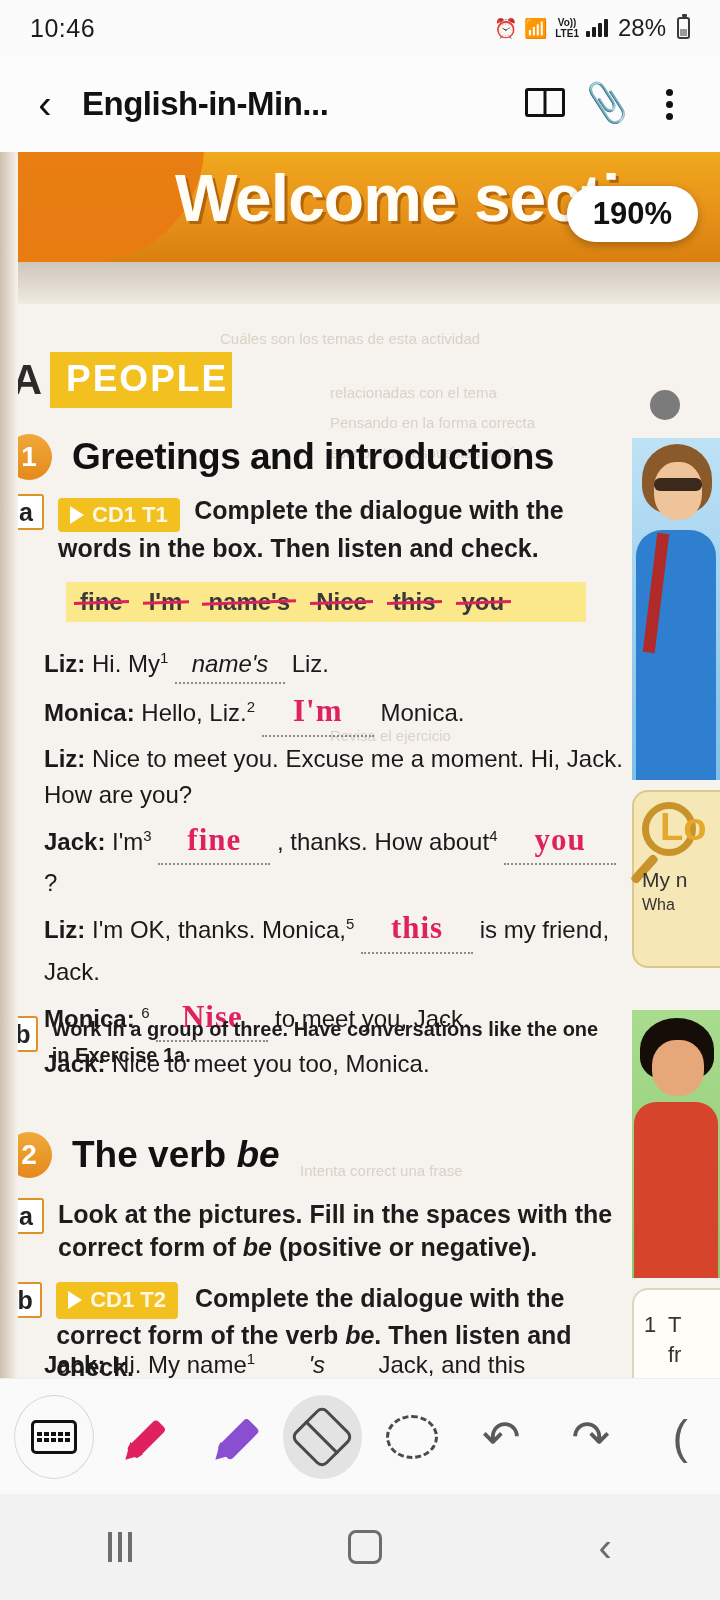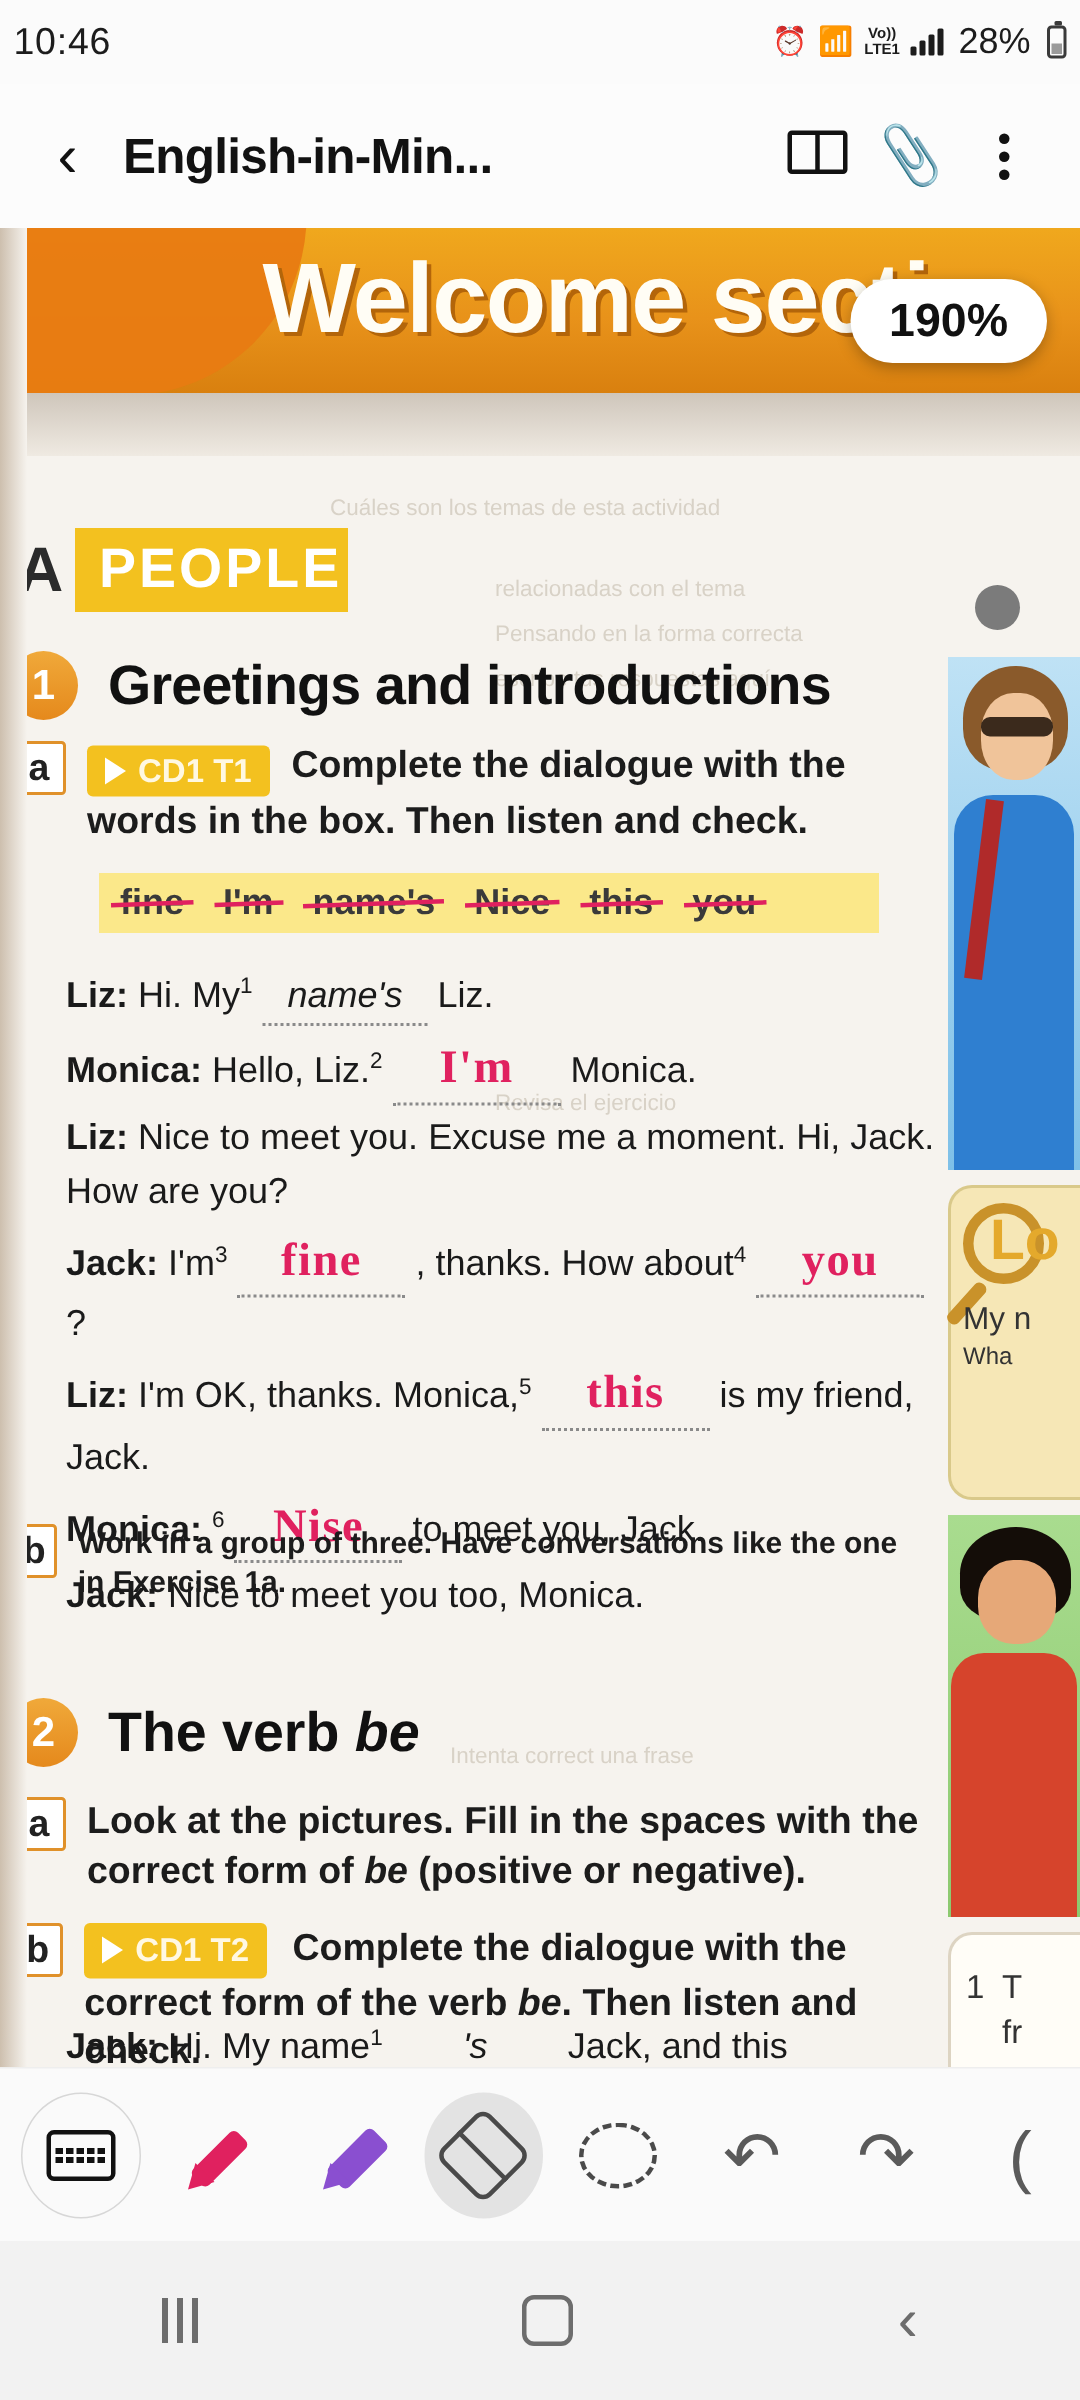--- a/index.html
+++ b/index.html
@@ -16,7 +16,7 @@
     height: 56px; width: 100%;
     background: #fbfbfb;
     display: flex; align-items: center; justify-content: space-between;
-    padding: 0 9px;
+    padding: 0 30px;
   }
   .status-time { font-size: 25px; color:#1c1c1c; letter-spacing:.5px; }
   .status-right { display:flex; align-items:center; gap:7px; }

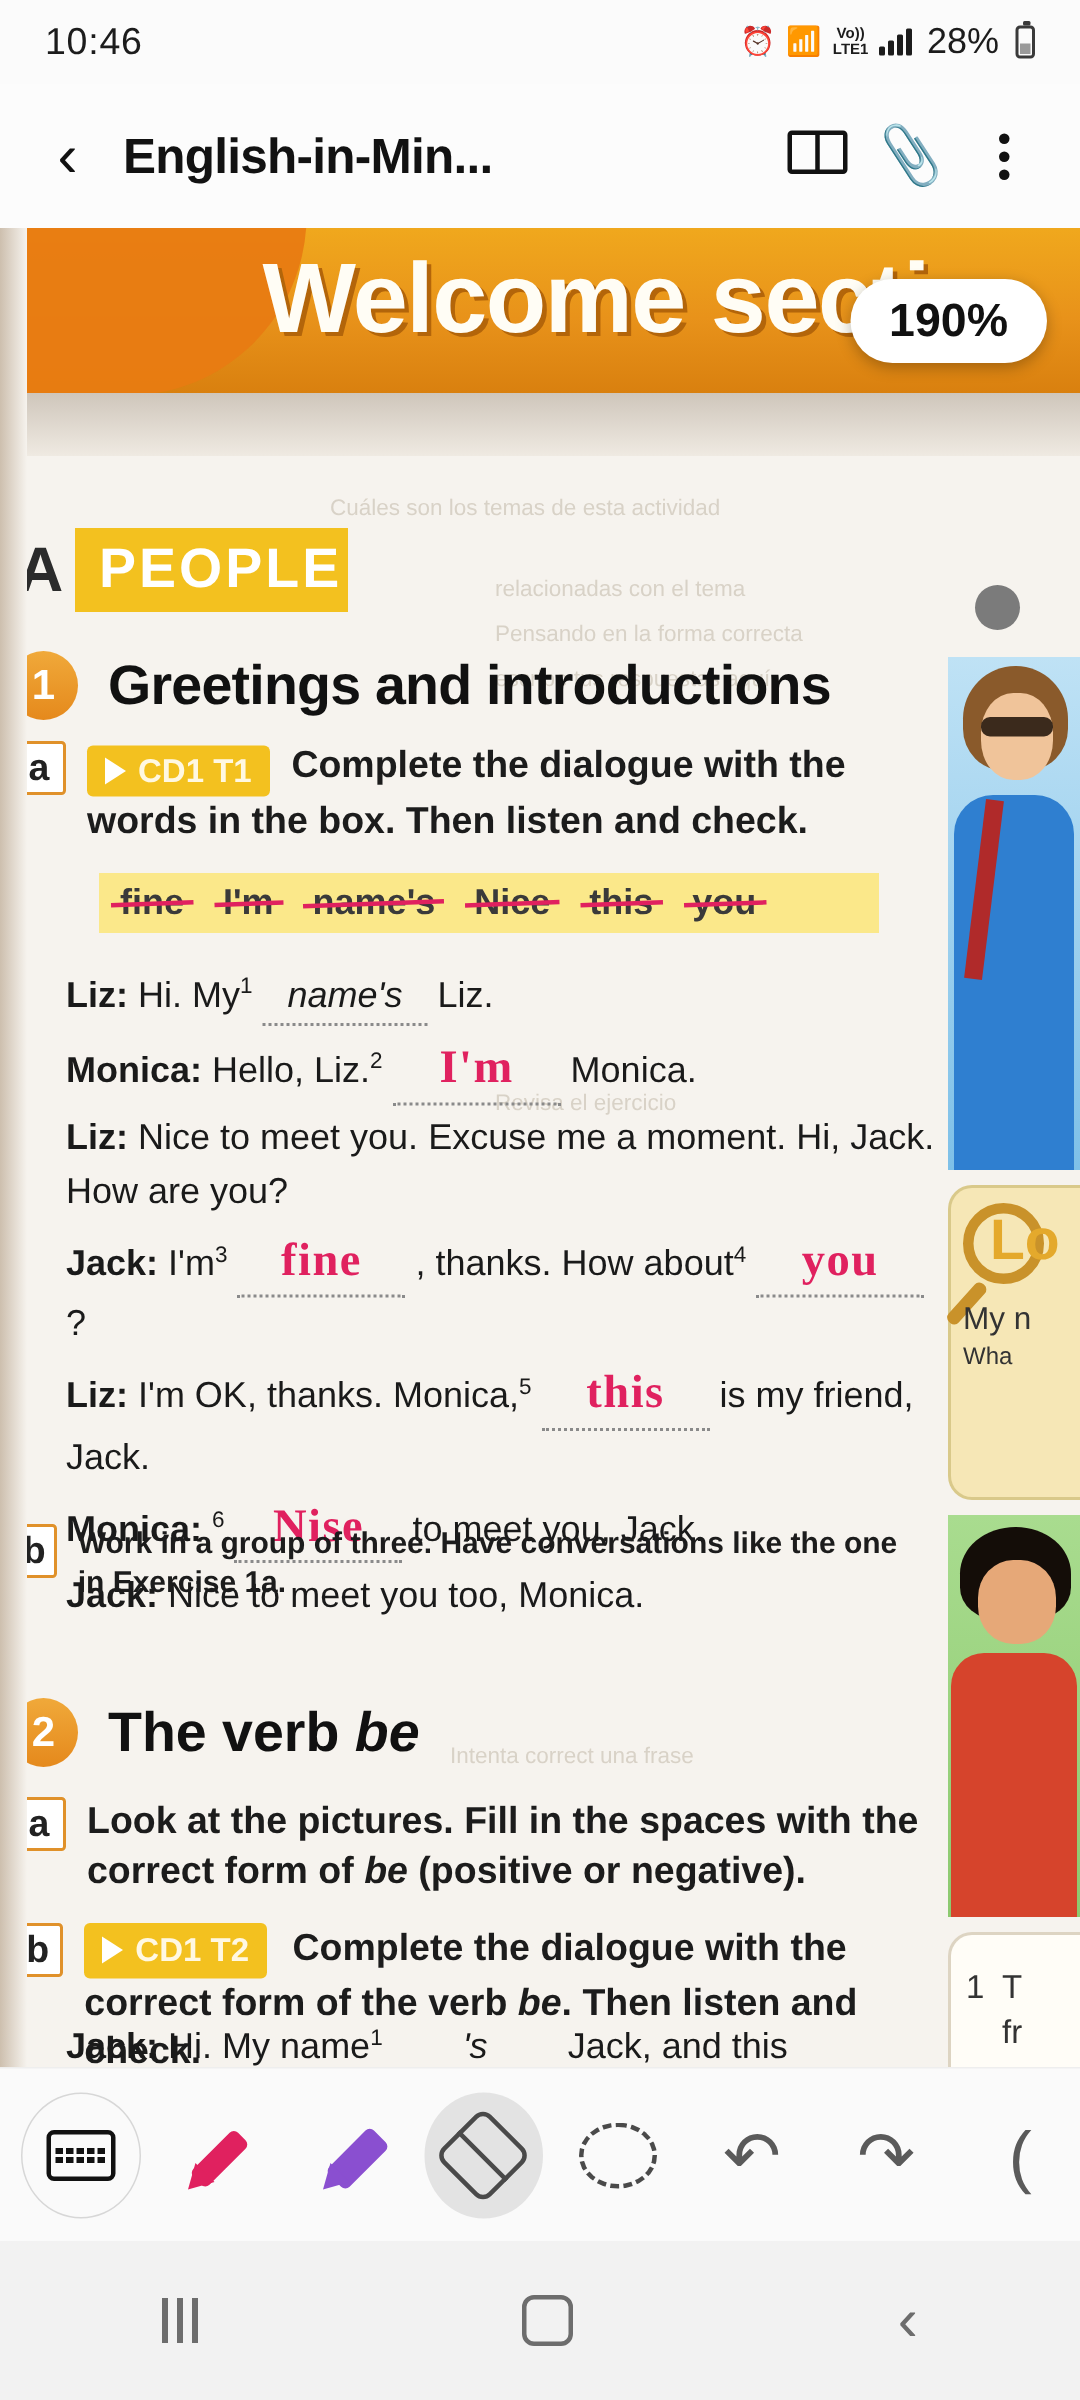--- a/index.html
+++ b/index.html
@@ -92,7 +92,7 @@
   .ph1 .shade{position:absolute;top:40px;left:22px;width:48px;height:13px;background:#3b2a1c;border-radius:6px;}
   .ph1 .body{position:absolute;top:92px;left:4px;width:80px;height:250px;background:#2f7fd0;border-radius:26px 26px 0 0;}
   .ph1 .strap{position:absolute;top:95px;left:18px;width:12px;height:120px;background:#b02a2a;transform:rotate(7deg);}
-  .ph2 { top:352px; height:210px; background:#f6e7b6; border-radius:16px 0 0 16px; border:2px solid #d9c98a; border-right:none;}
+  .ph2 { top:352px; height:178px; background:#f6e7b6; border-radius:16px 0 0 16px; border:2px solid #d9c98a; border-right:none;}
   .ph2 .mag{position:absolute;top:10px;left:8px;width:54px;height:54px;border:7px solid #c9922a;border-radius:50%;}
   .ph2 .handle{position:absolute;top:60px;left:6px;width:9px;height:34px;background:#c9922a;transform:rotate(42deg);border-radius:4px;}
   .ph2 .lo{position:absolute;top:14px;left:26px;font:800 38px "Liberation Sans",sans-serif;color:#e4a92c;}

